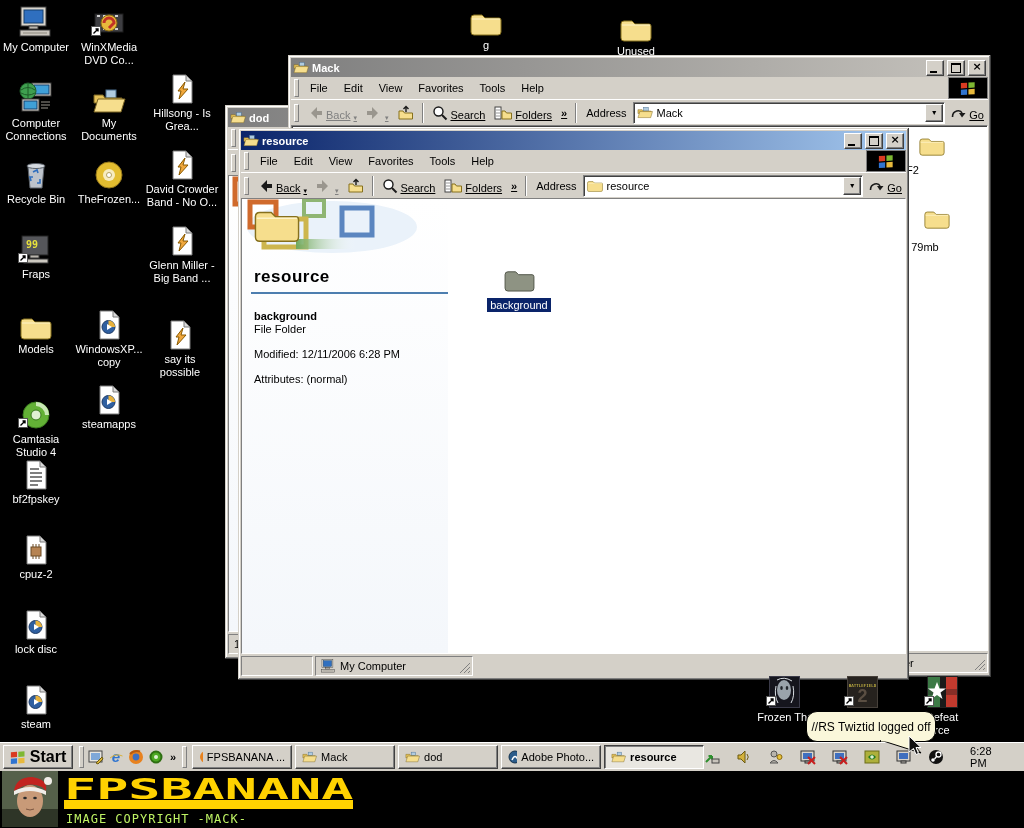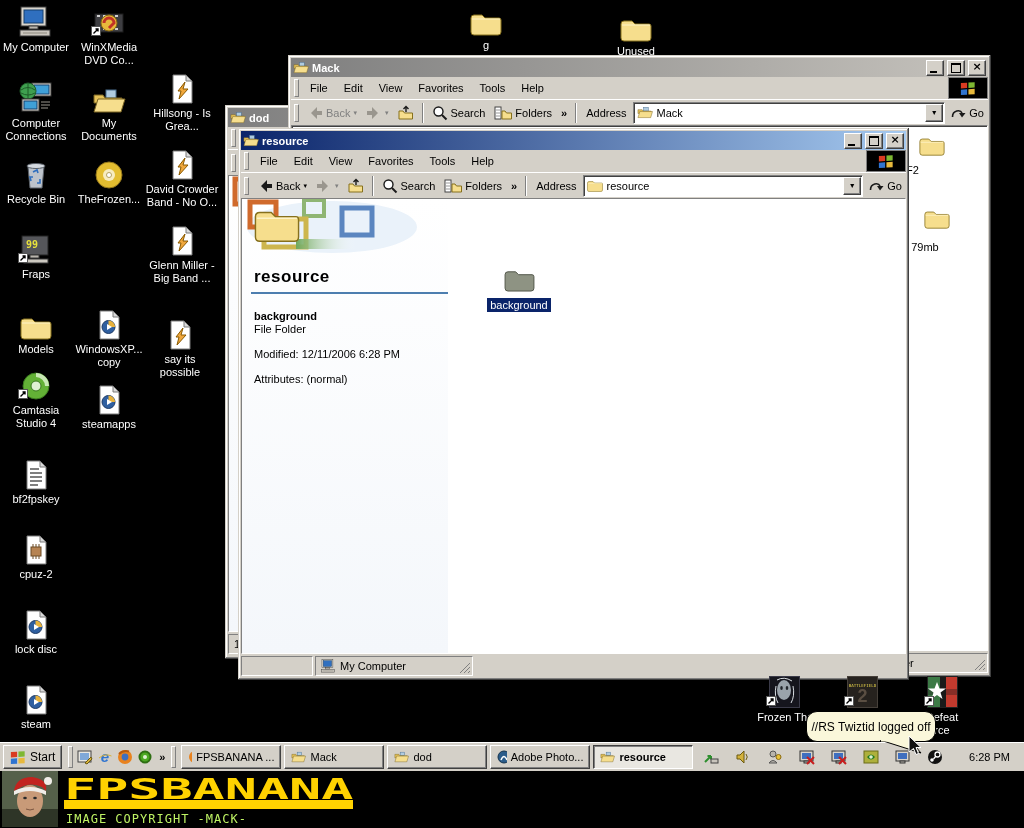--- a/index.html
+++ b/index.html
@@ -30,7 +30,7 @@
   .logobox{width:38px;height:20px;background:#000;border:1px solid #808080;display:flex;align-items:center;
            justify-content:center;margin-left:auto;}
   .toolbar{height:25px;display:flex;align-items:center;gap:1px;border-top:1px solid #fff;}
-  .tbtn{display:flex;align-items:center;gap:3px;padding:2px 4px;white-space:nowrap;}
+  .tbtn{display:flex;align-items:flex-end;gap:3px;padding:2px 4px;white-space:nowrap;text-decoration:underline;}
   .tbtn.dis{color:#808080;}
   .dd{font-size:7px;line-height:7px;}
   .sep{width:0;height:20px;border-left:1px solid #808080;border-right:1px solid #fff;margin:0 3px;}

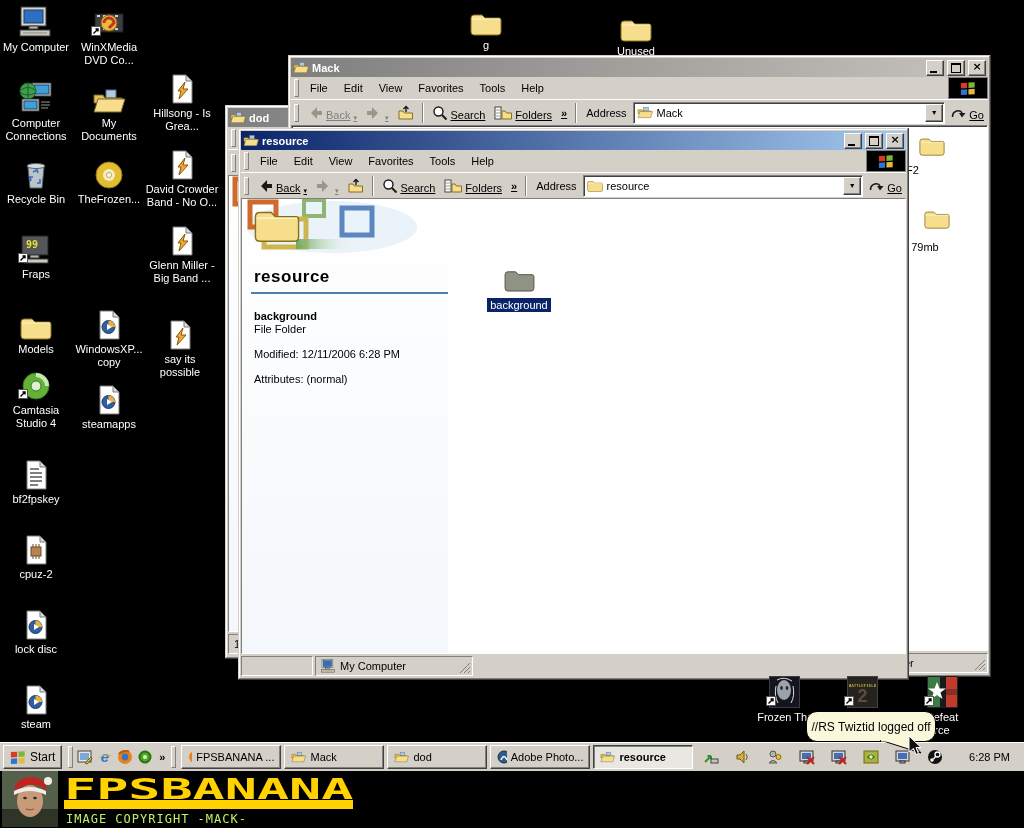--- a/index.html
+++ b/index.html
@@ -307,7 +307,7 @@
     </div>
   <div class="lbl">say its possible</div>
 </div>
-<div class="dicon" style="left:0px;top:367px">
+<div class="dicon" style="left:0px;top:396px">
   <div class="ig">
       <svg width="30" height="30">
         <use href="#s-camtasia"></use>

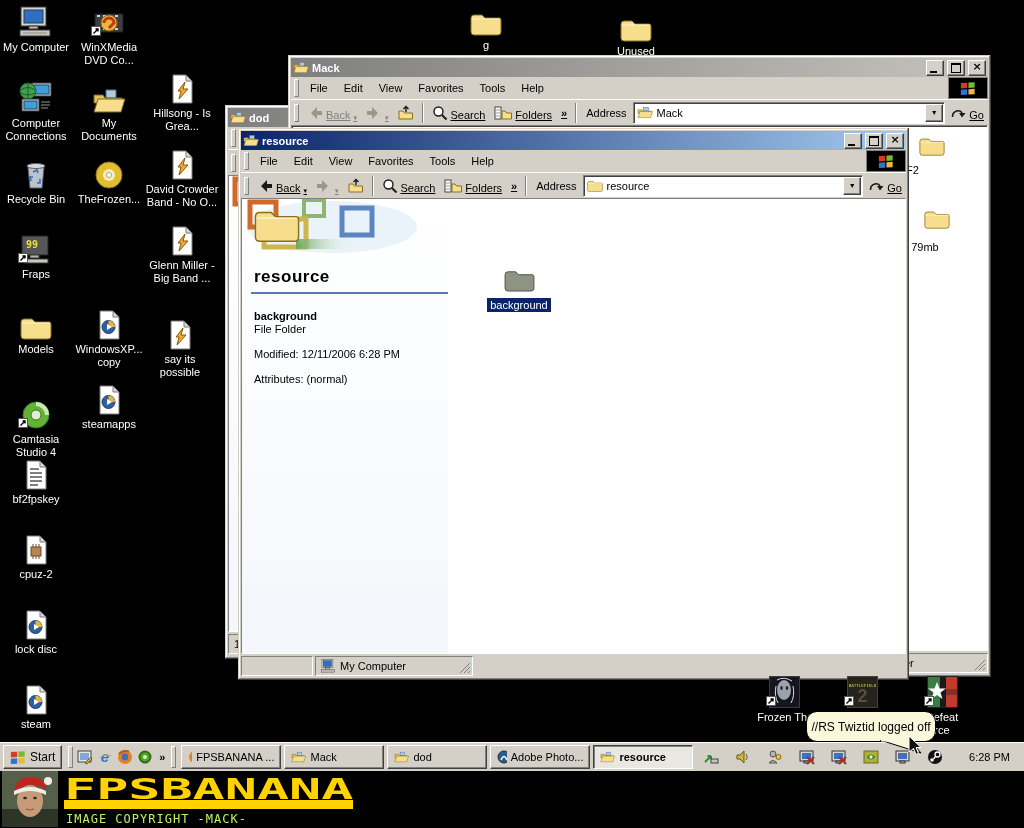--- a/index.html
+++ b/index.html
@@ -700,7 +700,7 @@
 </svg>
 
 <div class="taskbar">
-  <span class="tk" style="font-weight:normal;font-size:12px">
+  <span class="tk" style="font-weight:bold;font-size:16px">
     <svg width="16" height="15">
         <use href="#s-flag"></use>
       </svg>

